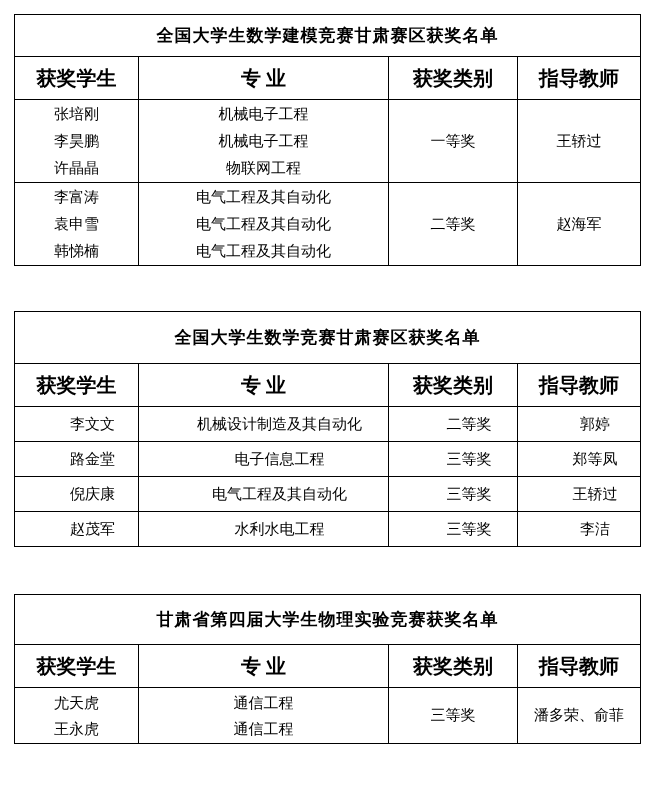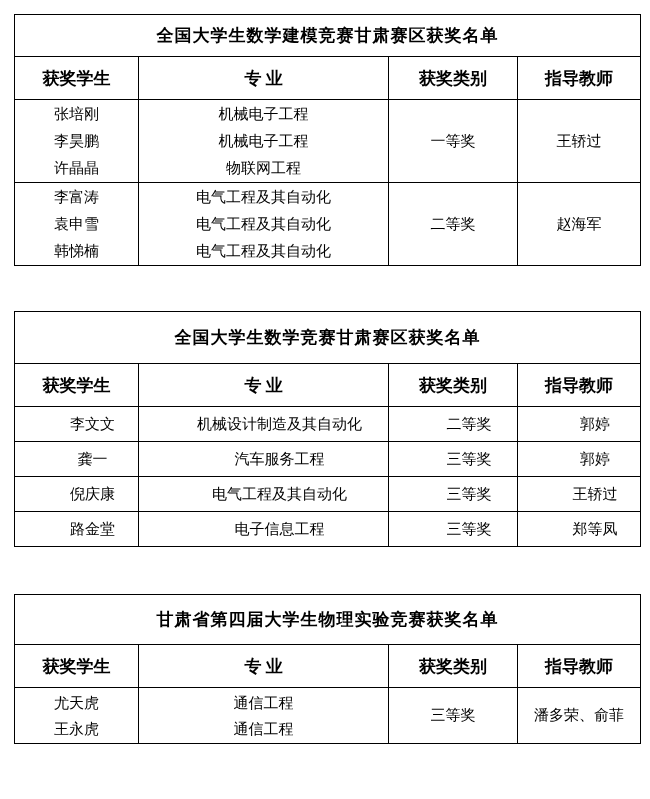--- a/index.html
+++ b/index.html
@@ -42,7 +42,7 @@
 
   .header-cell {
     font-weight: bold;
-    font-size: 17px;
+    font-size: 20px;
     height: 42px;
   }
 

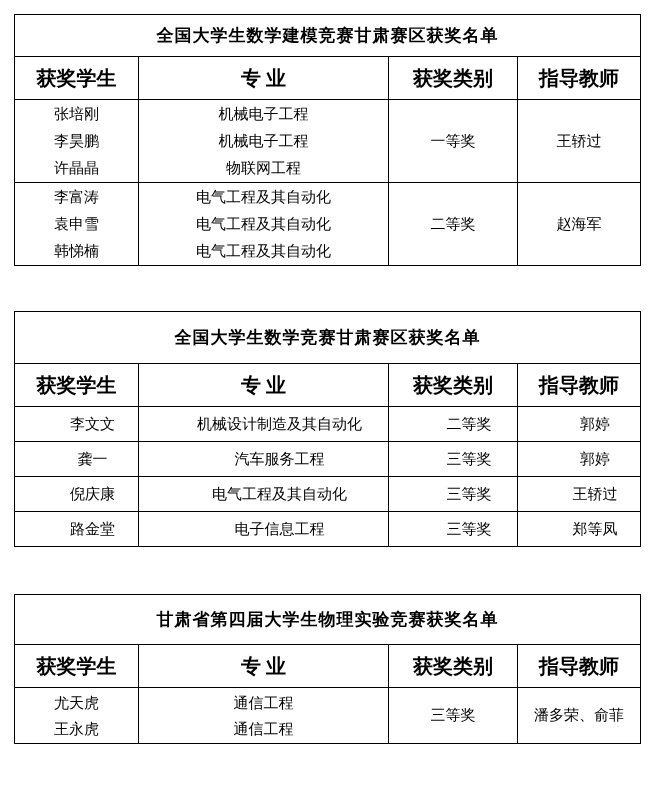--- a/index.html
+++ b/index.html
@@ -132,12 +132,6 @@
     <td class="body-cell">郭婷</td>
   </tr>
   <tr class="data-row">
-    <td class="body-cell">龚一</td>
-    <td class="body-cell">汽车服务工程</td>
-    <td class="body-cell">三等奖</td>
-    <td class="body-cell">郭婷</td>
-  </tr>
-  <tr class="data-row">
     <td class="body-cell">倪庆康</td>
     <td class="body-cell">电气工程及其自动化</td>
     <td class="body-cell">三等奖</td>

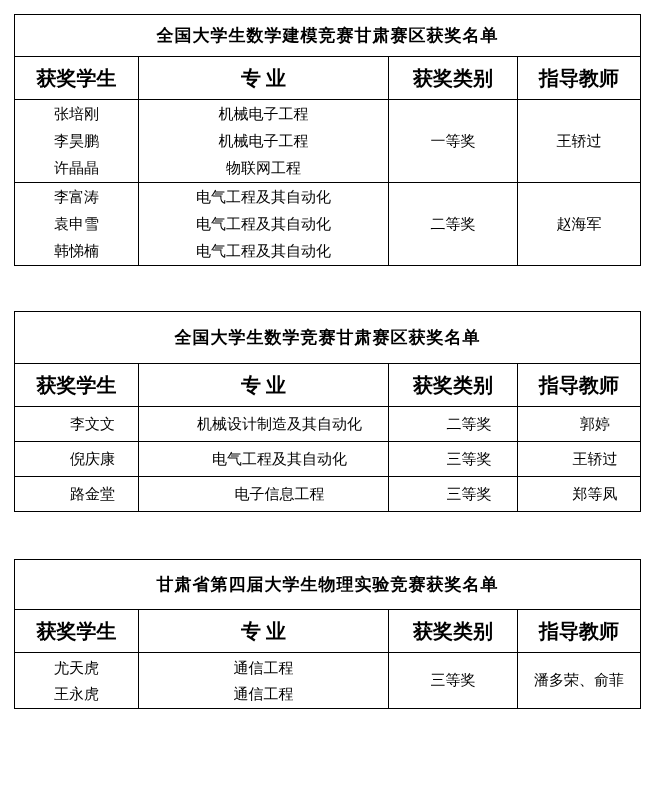--- a/index.html
+++ b/index.html
@@ -132,16 +132,16 @@
     <td class="body-cell">郭婷</td>
   </tr>
   <tr class="data-row">
+    <td class="body-cell">路金堂</td>
+    <td class="body-cell">电子信息工程</td>
+    <td class="body-cell">三等奖</td>
+    <td class="body-cell">郑等凤</td>
+  </tr>
+  <tr class="data-row">
     <td class="body-cell">倪庆康</td>
     <td class="body-cell">电气工程及其自动化</td>
     <td class="body-cell">三等奖</td>
     <td class="body-cell">王轿过</td>
-  </tr>
-  <tr class="data-row">
-    <td class="body-cell">路金堂</td>
-    <td class="body-cell">电子信息工程</td>
-    <td class="body-cell">三等奖</td>
-    <td class="body-cell">郑等凤</td>
   </tr>
 </tbody>
   </table>

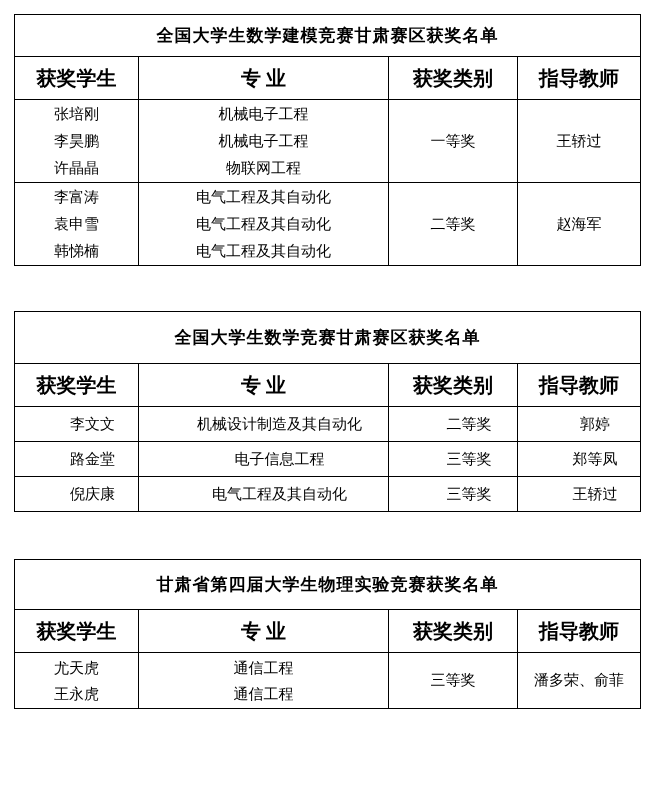--- a/index.html
+++ b/index.html
@@ -143,6 +143,12 @@
     <td class="body-cell">三等奖</td>
     <td class="body-cell">王轿过</td>
   </tr>
+  <tr class="data-row">
+    <td class="body-cell">赵茂军</td>
+    <td class="body-cell">水利水电工程</td>
+    <td class="body-cell">三等奖</td>
+    <td class="body-cell">李洁</td>
+  </tr>
 </tbody>
   </table>
 

